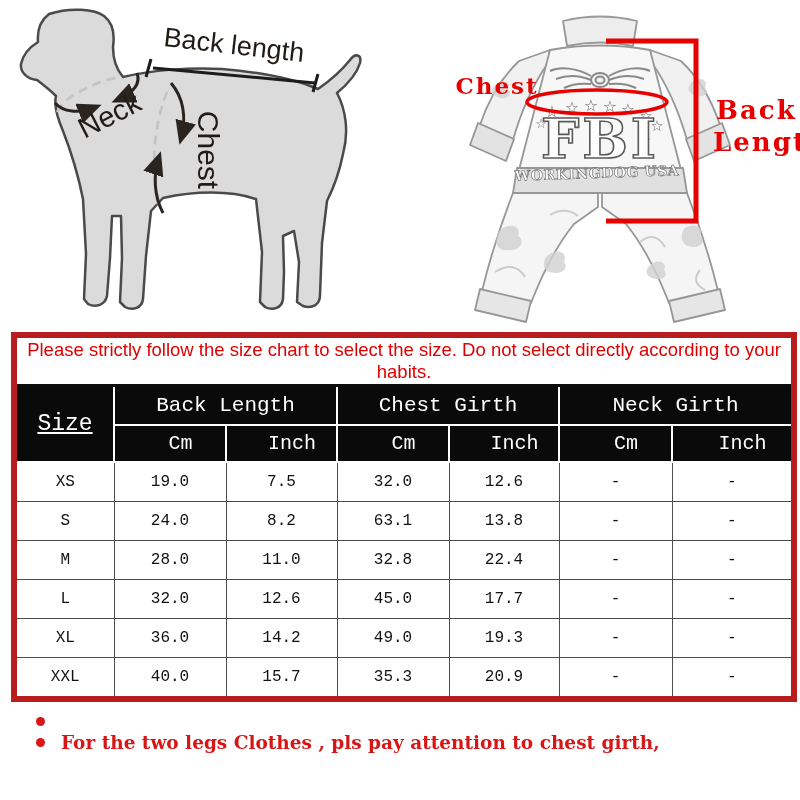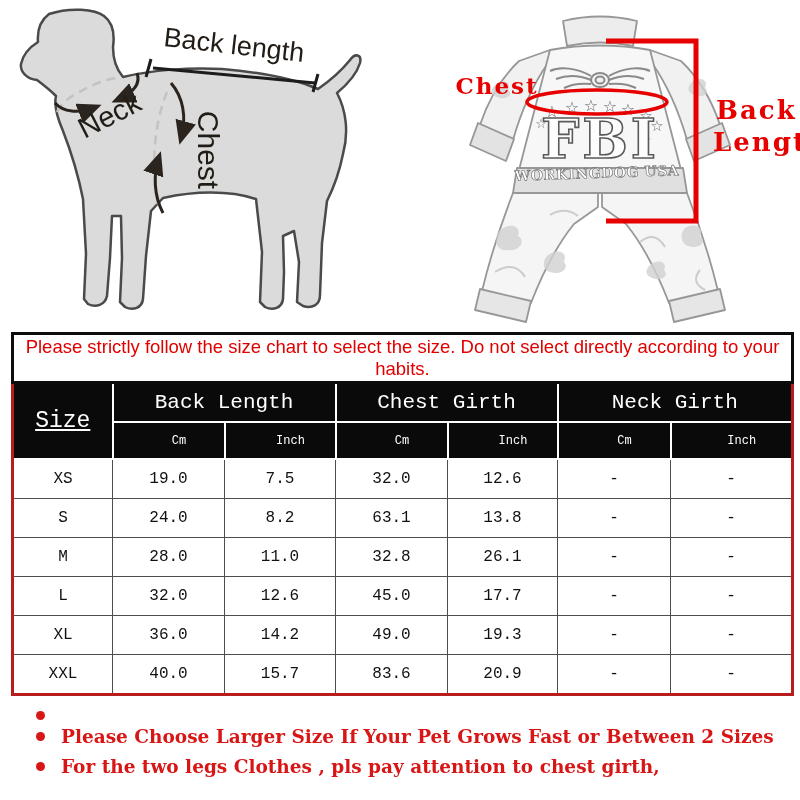--- a/index.html
+++ b/index.html
@@ -20,7 +20,7 @@
   th.size-cell{font-size:23px;height:0;text-decoration:underline;}
   th.group-cell{font-size:21px;height:35px;}
   th.sub-cell{font-size:12px;height:33px;padding-left:22px;}
-  table.size-table{border:3px solid #b91c1c;}
+  table.size-table{border:6px solid #b91c1c;}
   td.body-cell{border:1.5px solid #4d4d4d;font-size:16px;height:36px;background:#fff;}
 
   

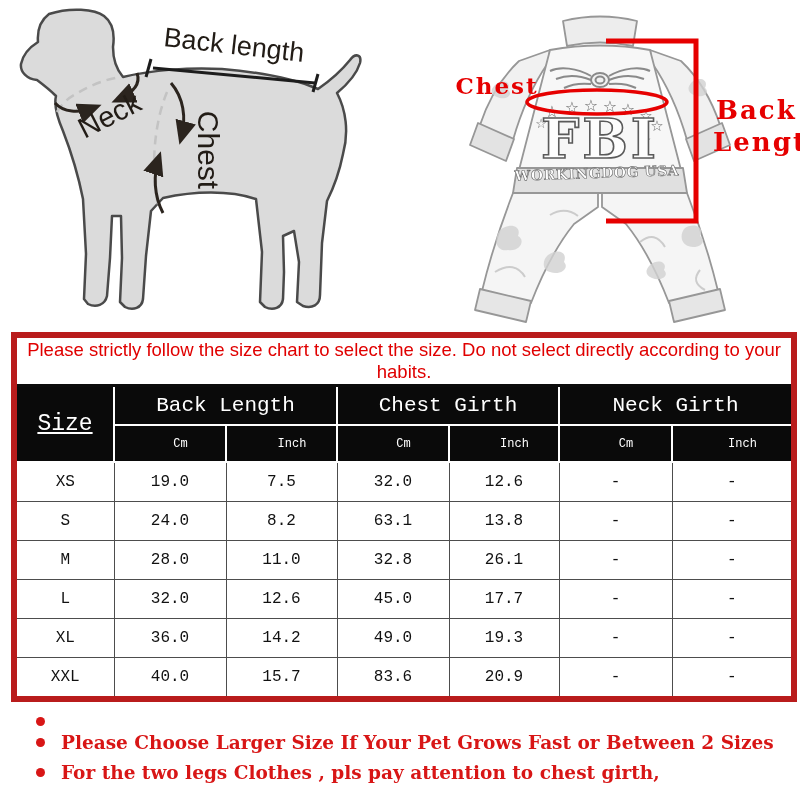--- a/index.html
+++ b/index.html
@@ -19,7 +19,7 @@
   th.hdr{background:#0a0a0a;color:#fff;border:2px solid #fff;font-weight:normal;}
   th.size-cell{font-size:23px;height:0;text-decoration:underline;}
   th.group-cell{font-size:21px;height:35px;}
-  th.sub-cell{font-size:12px;height:33px;padding-left:22px;}
+  th.sub-cell{font-size:20px;height:33px;padding-left:22px;}
   table.size-table{border:6px solid #b91c1c;}
   td.body-cell{border:1.5px solid #4d4d4d;font-size:16px;height:36px;background:#fff;}
 

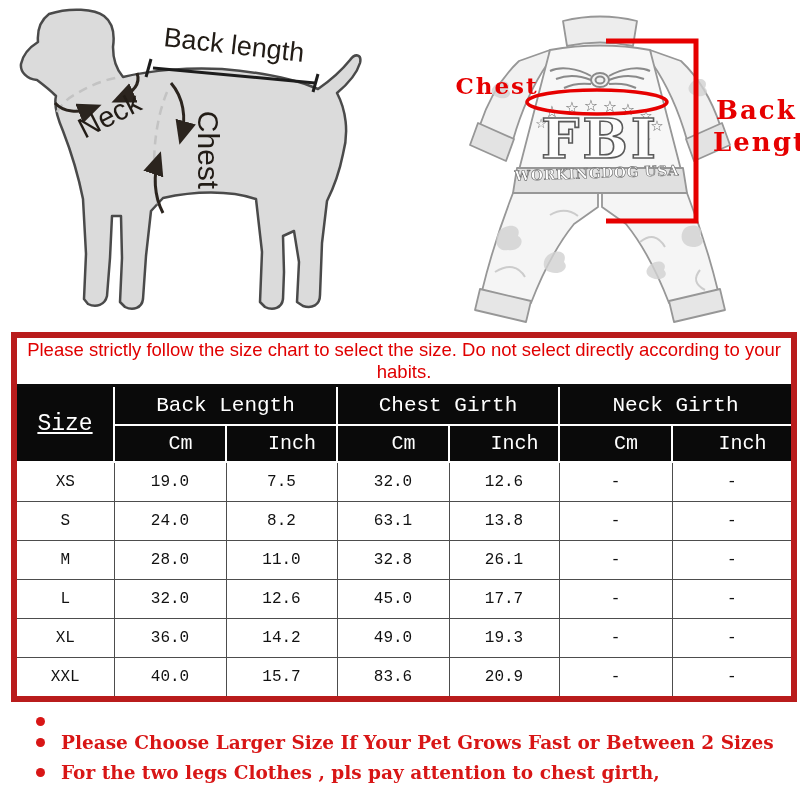--- a/index.html
+++ b/index.html
@@ -190,7 +190,7 @@
           <td class="body-cell">28.0</td>
           <td class="body-cell">11.0</td>
           <td class="body-cell">32.8</td>
-          <td class="body-cell">26.1</td>
+          <td class="body-cell">22.4</td>
           <td class="body-cell">-</td>
           <td class="body-cell">-</td>
         </tr>

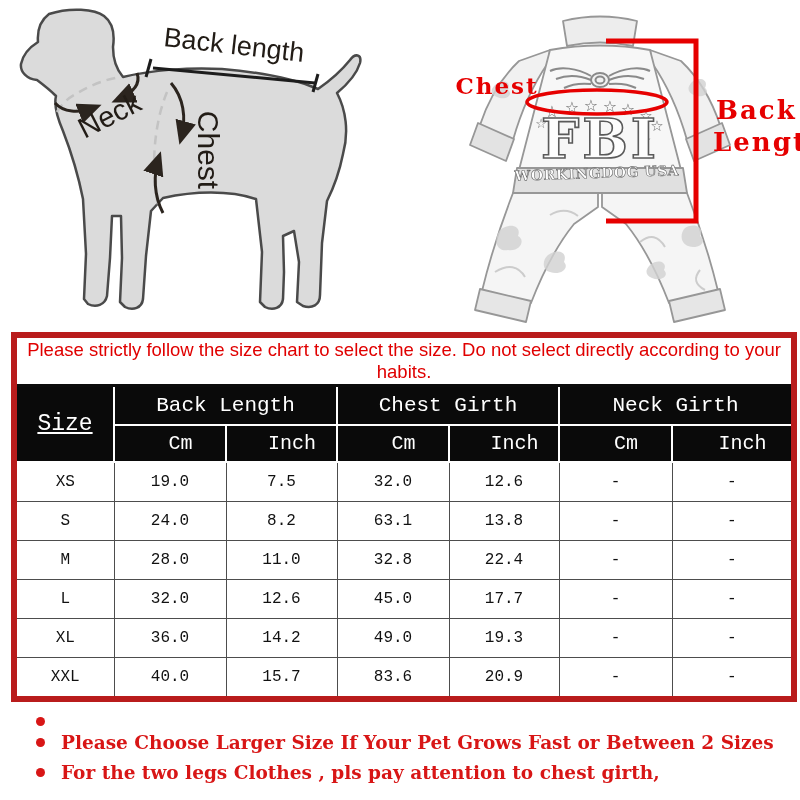--- a/index.html
+++ b/index.html
@@ -216,7 +216,7 @@
           <td class="body-cell">XXL</td>
           <td class="body-cell">40.0</td>
           <td class="body-cell">15.7</td>
-          <td class="body-cell">83.6</td>
+          <td class="body-cell">35.3</td>
           <td class="body-cell">20.9</td>
           <td class="body-cell">-</td>
           <td class="body-cell">-</td>

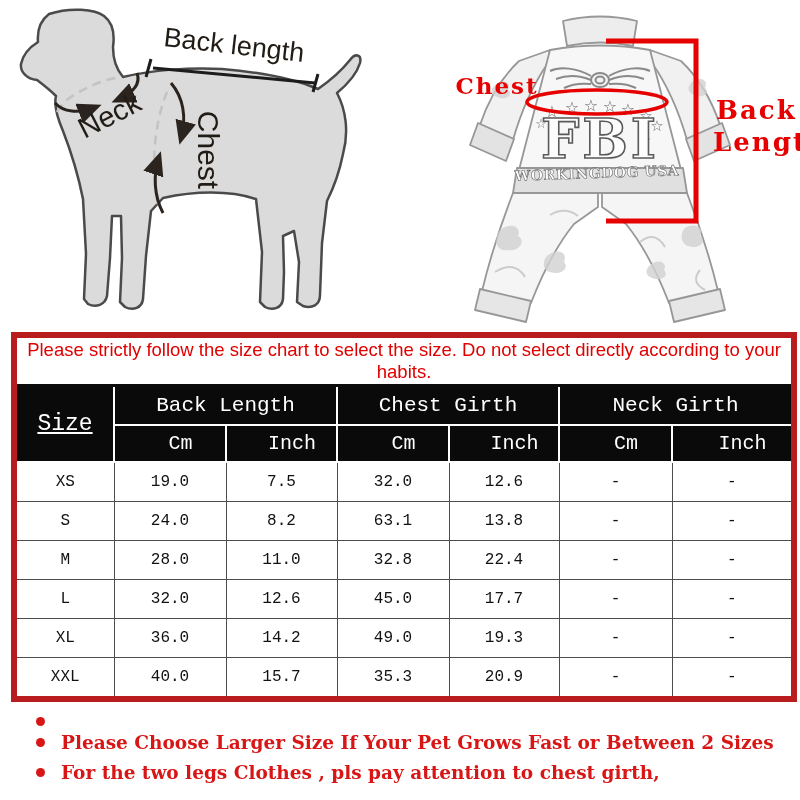--- a/index.html
+++ b/index.html
@@ -231,10 +231,6 @@
     </div>
     <div class="note-row">
       <span class="note-bullet"></span>
-      <span>Please Choose Larger Size If Your Pet Grows Fast or Between 2 Sizes</span>
-    </div>
-    <div class="note-row">
-      <span class="note-bullet"></span>
       <span>For the two legs Clothes , pls pay attention to chest girth,</span>
     </div>
 

